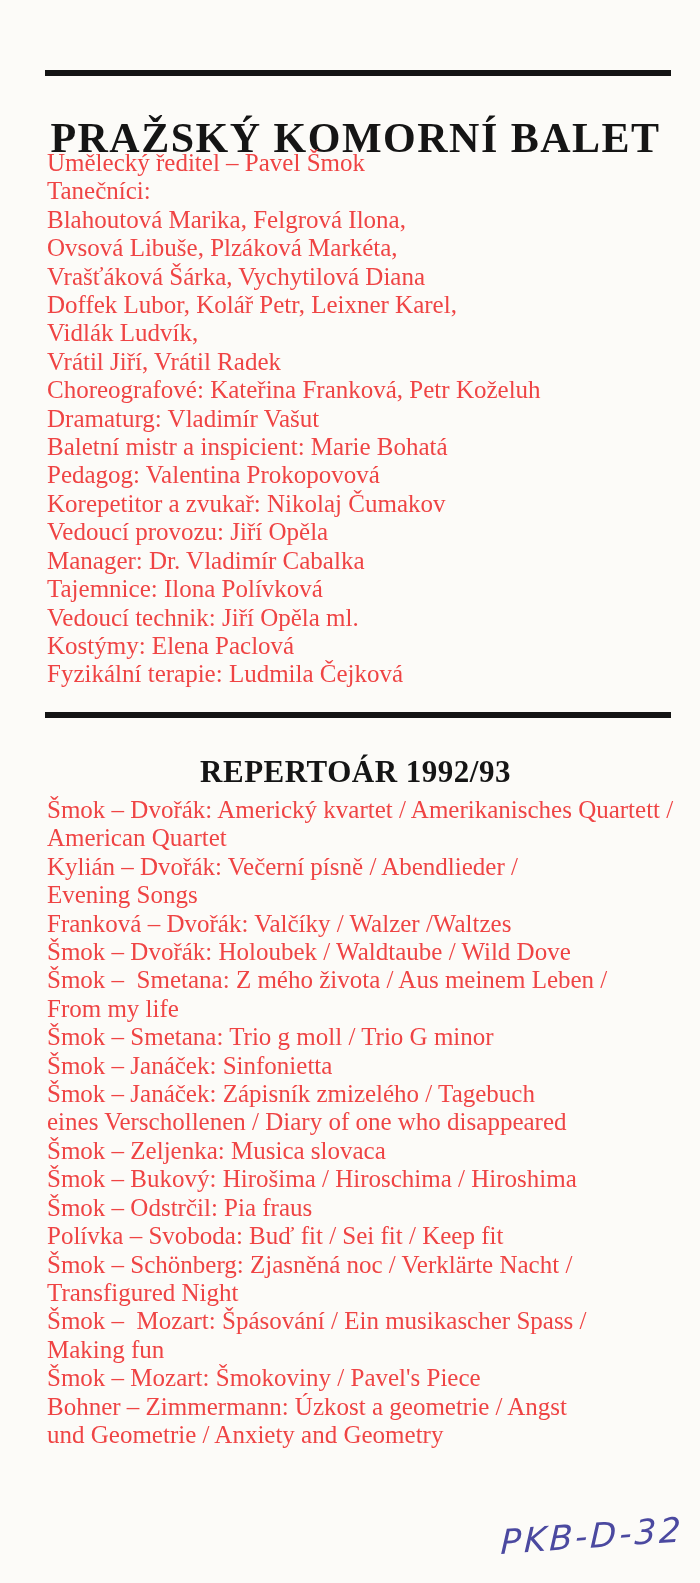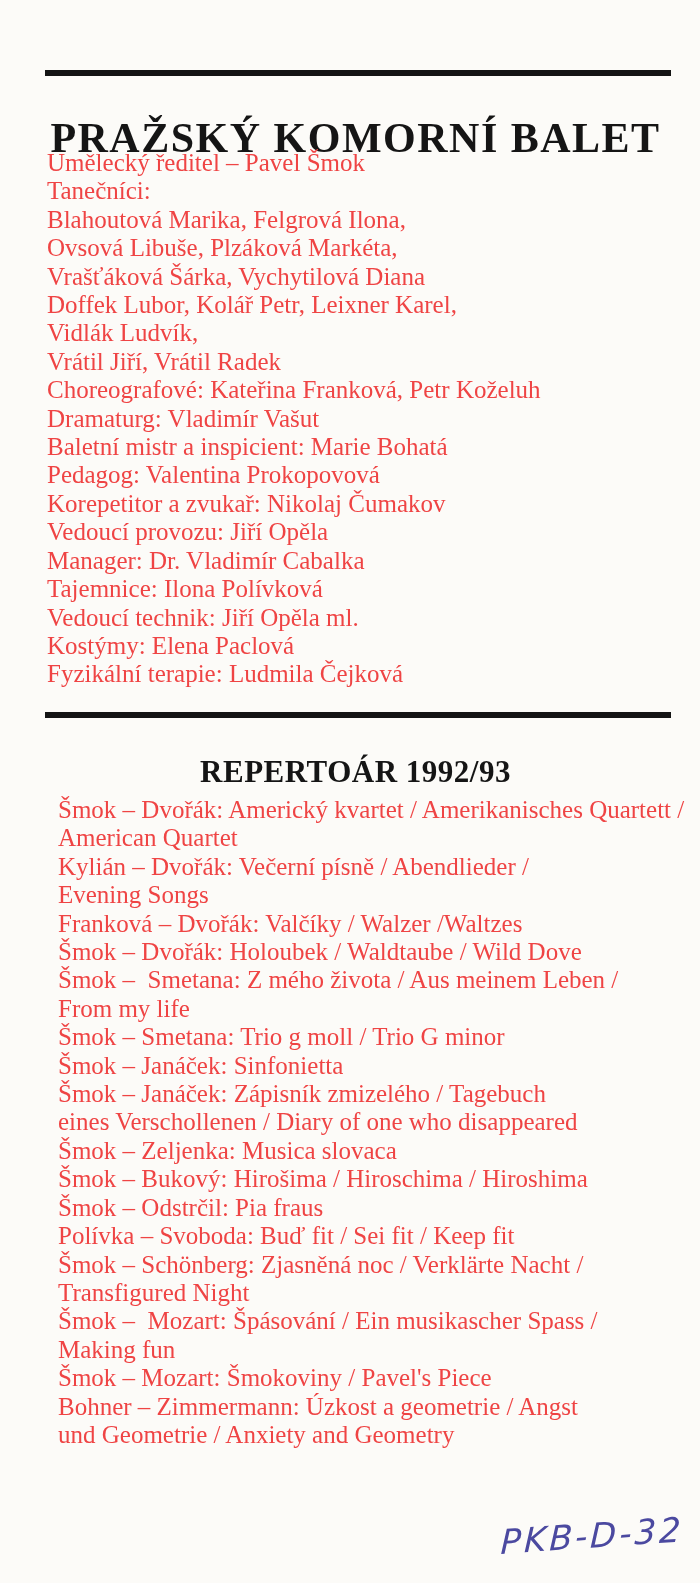--- a/index.html
+++ b/index.html
@@ -49,7 +49,7 @@
     color: #ef4444;
   }
   .ensemble-block { top: 149px; }
-  .repertoire-block { top: 796px; margin-left: 11px; }
+  .repertoire-block { top: 796px; }
   .section-heading {
     position: absolute;
     top: 728px;

